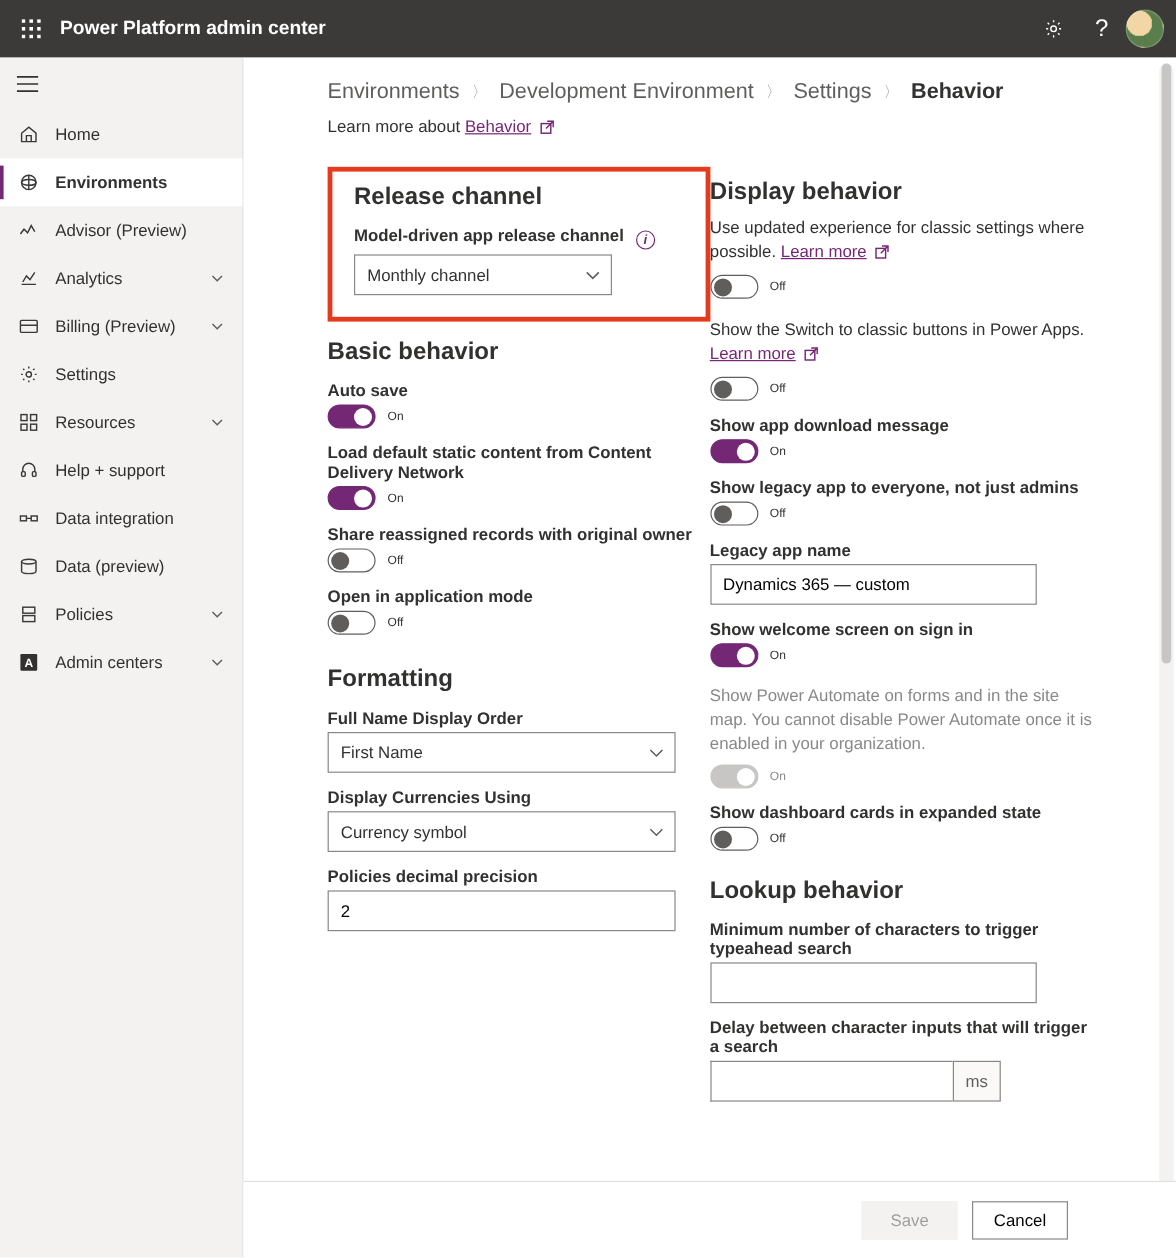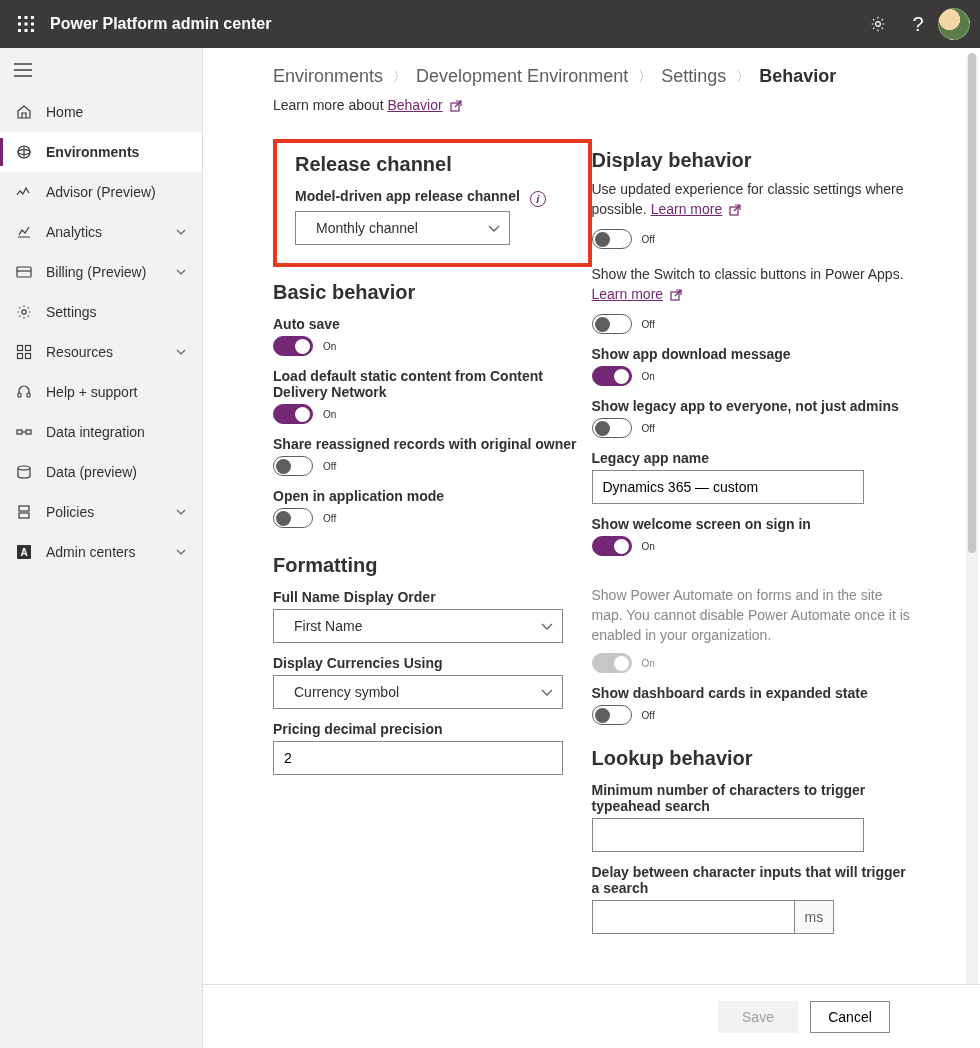--- a/index.html
+++ b/index.html
@@ -58,7 +58,7 @@
   
   .select { position: relative; width: 215px; }
   .select.wide { width: 290px; }
-  .select-box { border:1px solid #8a8886; height:34px; display:flex; align-items:center; padding:0 30px 0 20px; cursor:pointer; background:#fff; }
+  .select-box { border:1px solid #8a8886; height:34px; display:flex; align-items:center; padding:0 30px 0 10px; cursor:pointer; background:#fff; }
   .select-caret { position:absolute; right:10px; top:9px; color:#605e5c; }
   .text-input { border:1px solid #8a8886; height:34px; width:290px; padding:0 10px; font:inherit; }
   .text-input.wide { width:272px; }

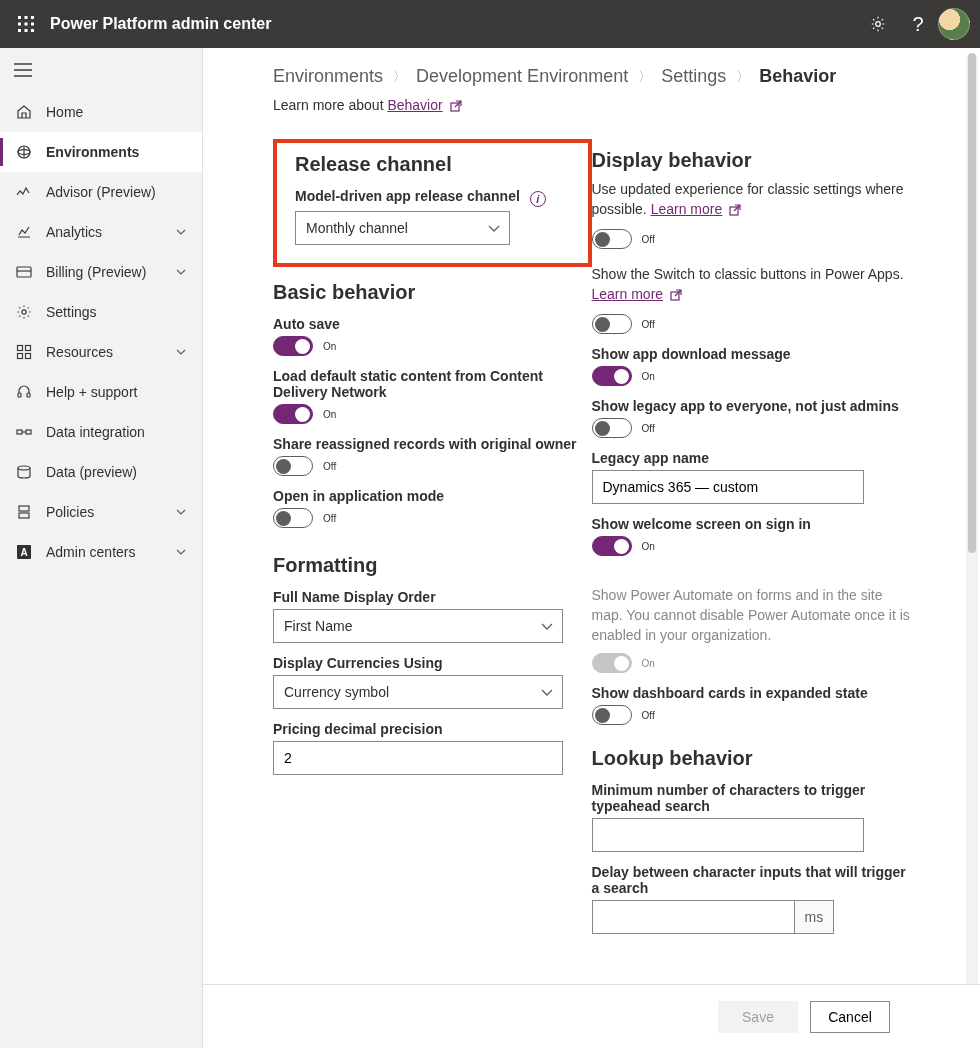--- a/index.html
+++ b/index.html
@@ -415,7 +415,7 @@
               <span class="toggle-label">On</span>
             </div>
 
-            <div class="muted" style="margin-top:30px">
+            <div class="muted" style="margin-top:14px">
               <div class="plain-text">Show Power Automate on forms and in the site map. You cannot disable Power Automate once it is enabled in your organization.</div>
               <div class="toggle-row" style="margin-top:8px">
                 <div class="toggle disabled">

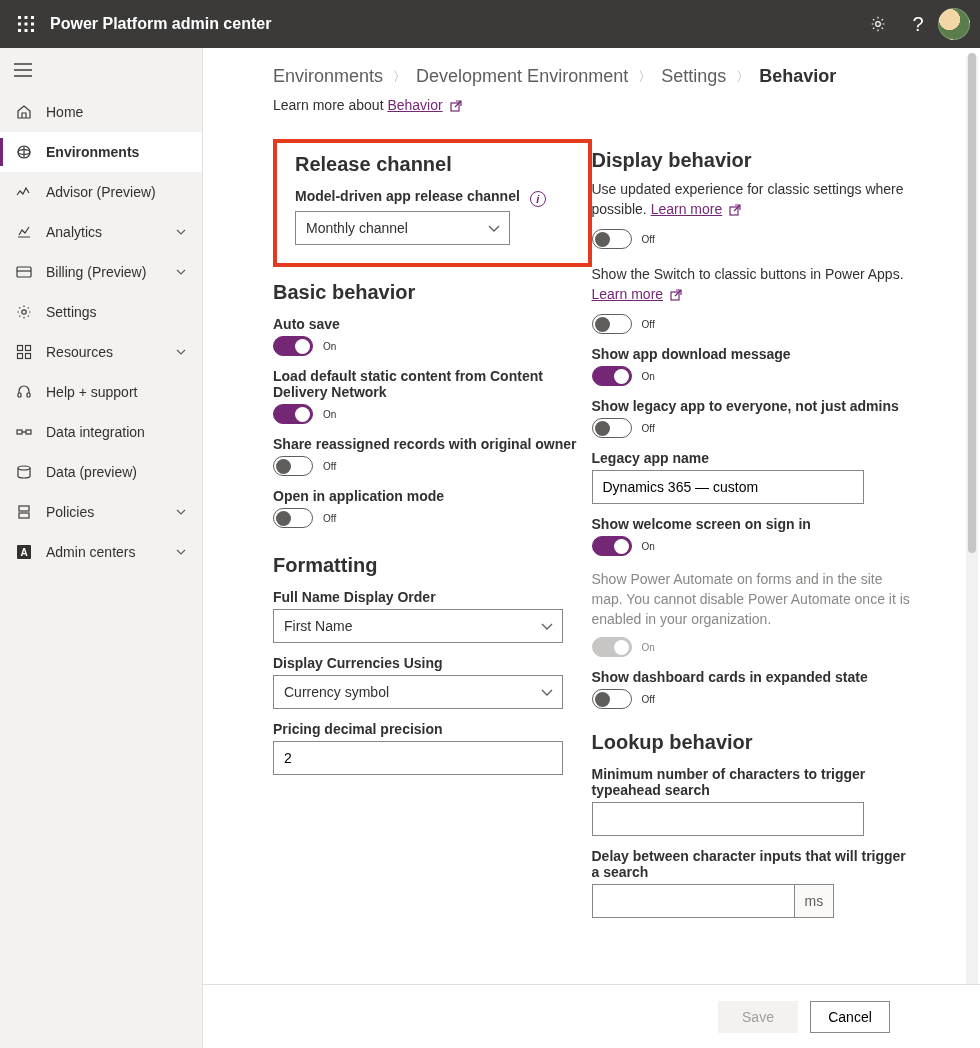--- a/index.html
+++ b/index.html
@@ -354,7 +354,7 @@
                     <path d="M1 1l5 5 5-5"></path>
                   </svg></span>
             </div>
-            <div class="field-label">Pricing decimal precision</div>
+            <div class="field-label">Policies decimal precision</div>
             <input class="text-input" value="2" style="">
           </div>
 

